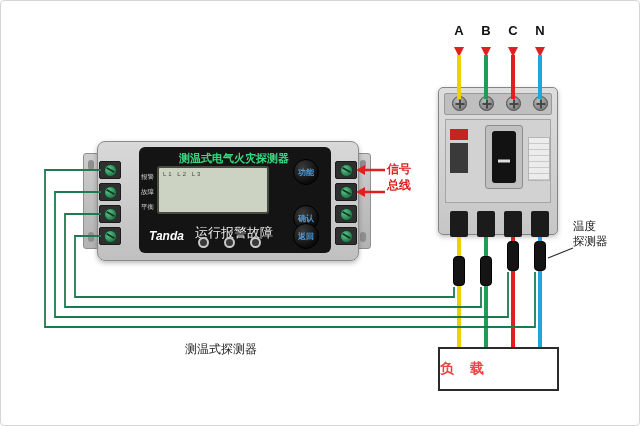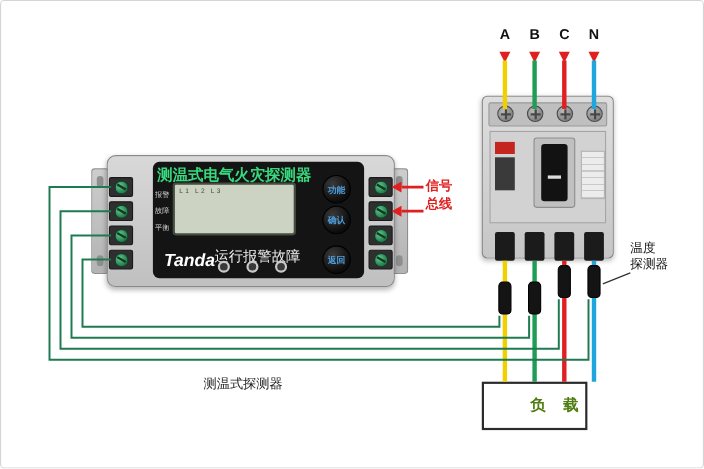--- a/index.html
+++ b/index.html
@@ -15,7 +15,7 @@
   .det-tab::before{top:6px}.det-tab::after{bottom:6px}
   .det-body{position:absolute;left:96px;top:140px;width:262px;height:120px;background:linear-gradient(180deg,#d8d8d8,#c0c0c0);border:1px solid #8a8a8a;border-radius:8px;box-shadow:0 2px 5px rgba(0,0,0,.28);z-index:1}
   .bezel{position:absolute;left:138px;top:146px;width:192px;height:106px;background:#141414;border-radius:6px;z-index:2}
-  .det-title{position:absolute;left:142px;top:150px;width:146px;text-align:left;font-size:14px;font-weight:bold;color:#38d97e;z-index:3}
+  .det-title{position:absolute;left:142px;top:150px;width:146px;text-align:right;font-size:11px;font-weight:bold;color:#38d97e;z-index:3}
   .lcd{position:absolute;left:156px;top:165px;width:112px;height:48px;background:#ccd3c3;border:2px solid #454d40;border-radius:3px;z-index:3}
   .lcd-header{position:absolute;left:4px;top:3px;font-size:6px;color:#3c4a3a;letter-spacing:2px}
   .side-label{position:absolute;left:140px;font-size:6.5px;color:#d4d4d4;z-index:3}

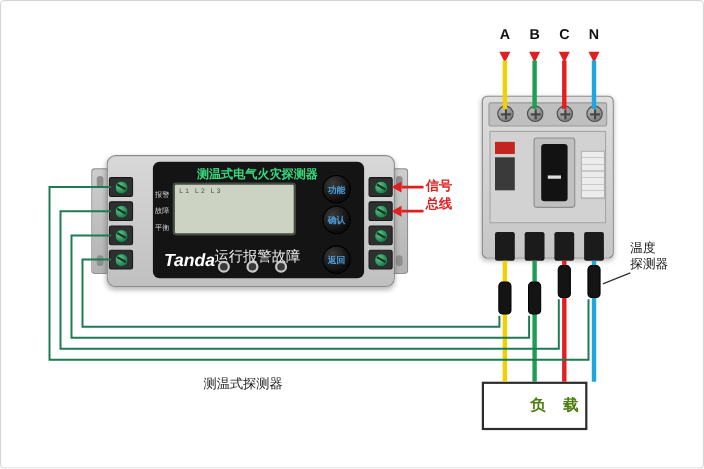--- a/index.html
+++ b/index.html
@@ -81,7 +81,7 @@
   <div class="side-label" style="top:202px">平衡</div>
 
   <div class="det-btn" style="top:158px">功能</div>
-  <div class="det-btn" style="top:186px">确认</div>
+  <div class="det-btn" style="top:204px">确认</div>
   <div class="det-btn" style="top:222px">返回</div>
 
   <div class="status-label" style="left:194px">运行</div>

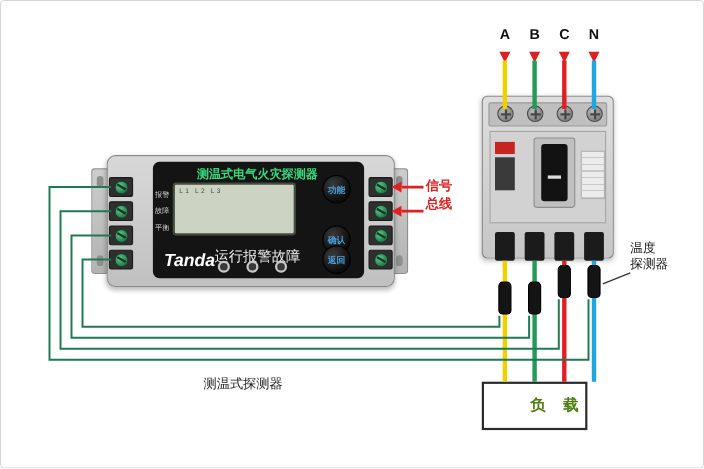--- a/index.html
+++ b/index.html
@@ -22,7 +22,7 @@
   .det-btn{position:absolute;left:292px;width:26px;height:26px;border-radius:50%;background:radial-gradient(circle at 35% 30%,#3a3a3a,#0c0c0c 70%);border:1px solid #000;color:#4d9fdf;font-size:8px;font-weight:bold;display:flex;align-items:center;justify-content:center;z-index:3}
   .status-label{position:absolute;top:223px;font-size:13px;color:#ececec;z-index:3}
   .status-led{position:absolute;top:236px;width:11px;height:11px;border-radius:50%;border:2px solid #c9c9c9;background:#3a3a3a;z-index:3}
-  .brand{position:absolute;left:148px;top:228px;font-size:16px;font-weight:bold;font-style:italic;color:#fff;z-index:3}
+  .brand{position:absolute;left:148px;top:228px;font-size:12px;font-weight:bold;font-style:italic;color:#fff;z-index:3}
   .terminal{position:absolute;width:22px;height:18px;background:#2f2f2f;border:1px solid #1a1a1a;border-radius:2px;display:flex;align-items:center;justify-content:center;z-index:2}
   .screw-green{width:13px;height:13px;border-radius:50%;background:radial-gradient(circle at 35% 35%,#63c892,#2f8a58 55%,#1b5a38);border:1px solid #12402a;display:flex;align-items:center;justify-content:center}
   .screw-green::after{content:"";width:9px;height:2px;background:#10381f;transform:rotate(30deg)}

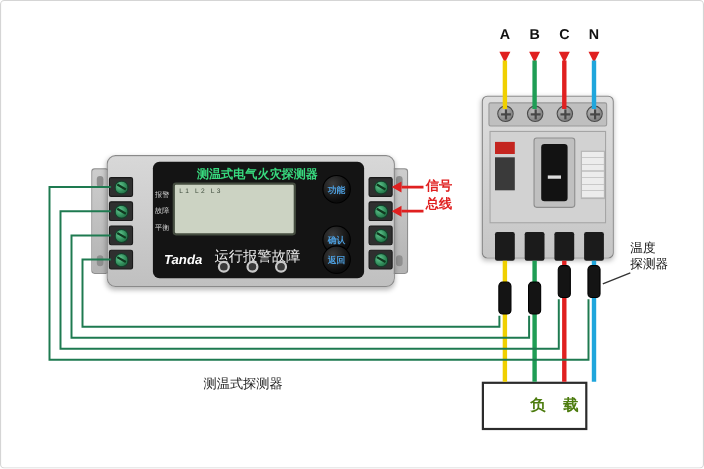--- a/index.html
+++ b/index.html
@@ -47,7 +47,7 @@
   .sensor{position:absolute;width:12px;height:30px;background:#141414;border:1px solid #000;border-radius:4px;z-index:4}
 
   
-  .load-box{position:absolute;left:437px;top:346px;width:96px;height:44px;background:#fff;border:2px solid #2b2b2b;display:flex;align-items:center;justify-content:flex-end;font-size:14px;font-weight:bold;letter-spacing:6px;color:#4d7c0f;z-index:2}
+  .load-box{position:absolute;left:437px;top:346px;width:121px;height:44px;background:#fff;border:2px solid #2b2b2b;display:flex;align-items:center;justify-content:flex-start;font-size:14px;font-weight:bold;letter-spacing:6px;color:#ef4444;z-index:2}
 
   
   .signal-label{position:absolute;left:386px;top:160px;font-size:12px;font-weight:bold;color:#e02020;line-height:16px;z-index:5}

